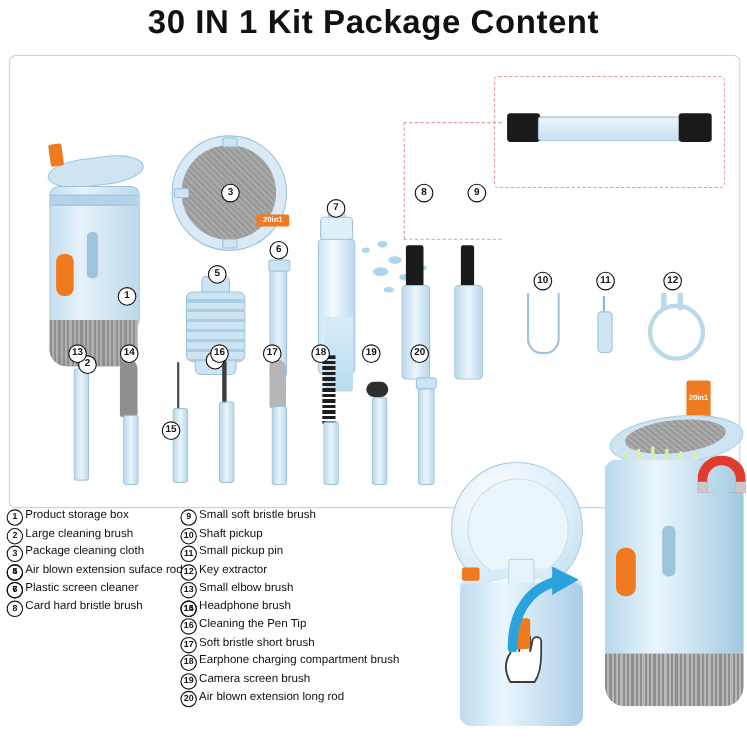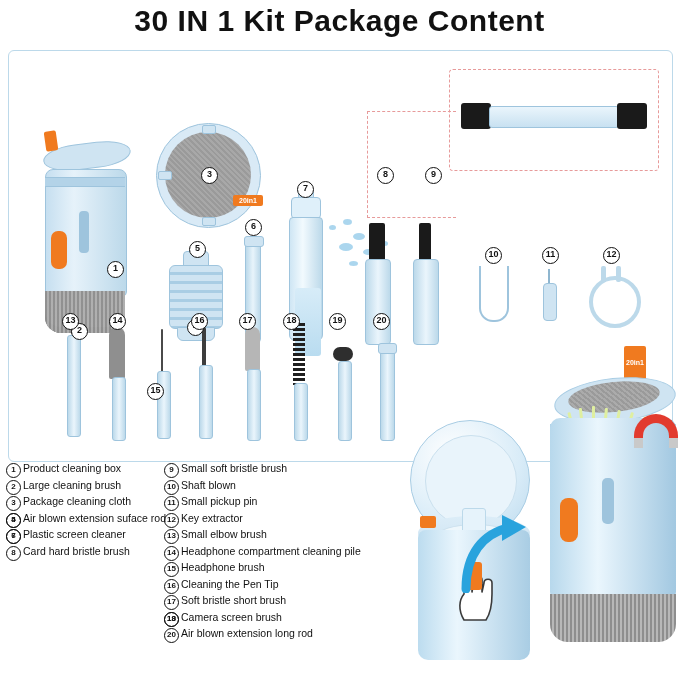--- a/index.html
+++ b/index.html
@@ -477,7 +477,7 @@
   <div class="legend-col left">
     <div class="leg-item">
       <span class="leg-num">1</span>
-      <span>Product cleaning box</span>
+      <span>Product storage box</span>
     </div>
     <div class="leg-item">
       <span class="leg-num">2</span>

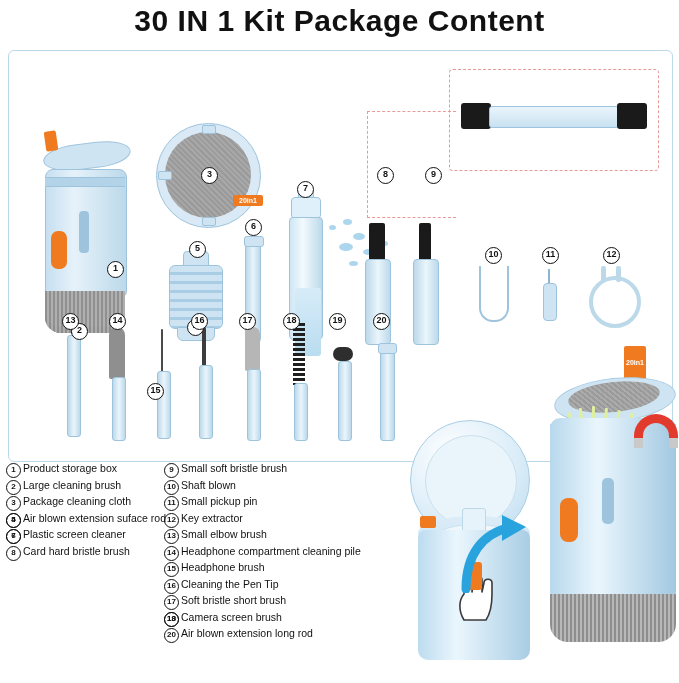--- a/index.html
+++ b/index.html
@@ -514,7 +514,7 @@
     </div>
     <div class="leg-item">
       <span class="leg-num">10</span>
-      <span>Shaft blown</span>
+      <span>Shaft pickup</span>
     </div>
     <div class="leg-item">
       <span class="leg-num">11</span>

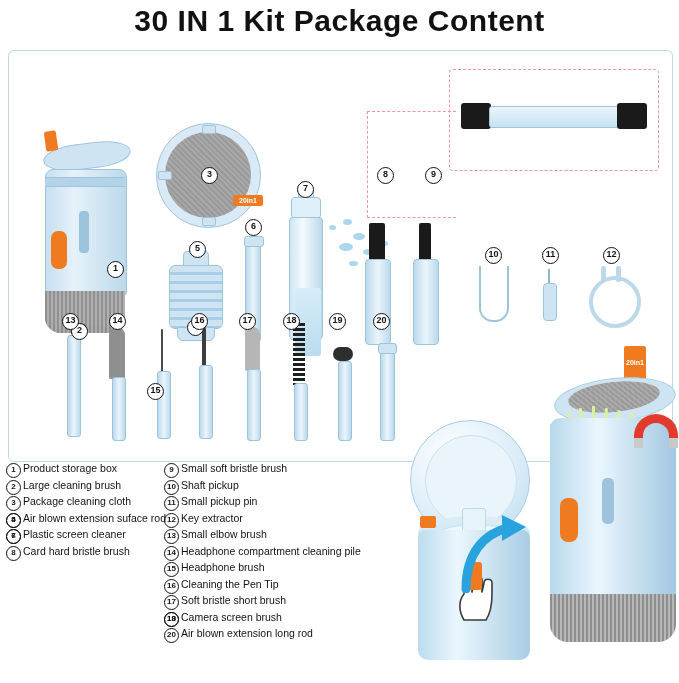--- a/index.html
+++ b/index.html
@@ -530,7 +530,6 @@
     </div>
     <div class="leg-item">
       <span class="leg-num">14</span>
-      <span>Headphone compartment cleaning pile</span>
     </div>
     <div class="leg-item">
       <span class="leg-num">15</span>

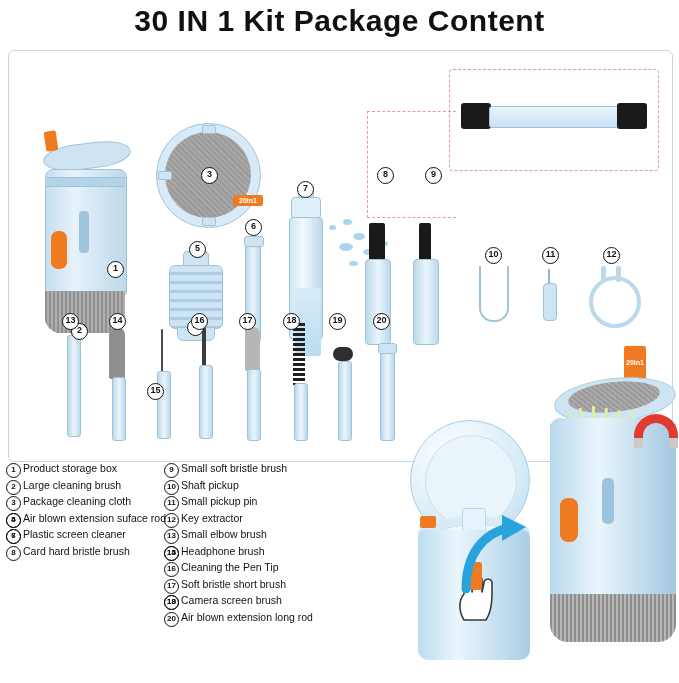--- a/index.html
+++ b/index.html
@@ -545,6 +545,7 @@
     </div>
     <div class="leg-item">
       <span class="leg-num">18</span>
+      <span>Earphone charging compartment brush</span>
     </div>
     <div class="leg-item">
       <span class="leg-num">19</span>

